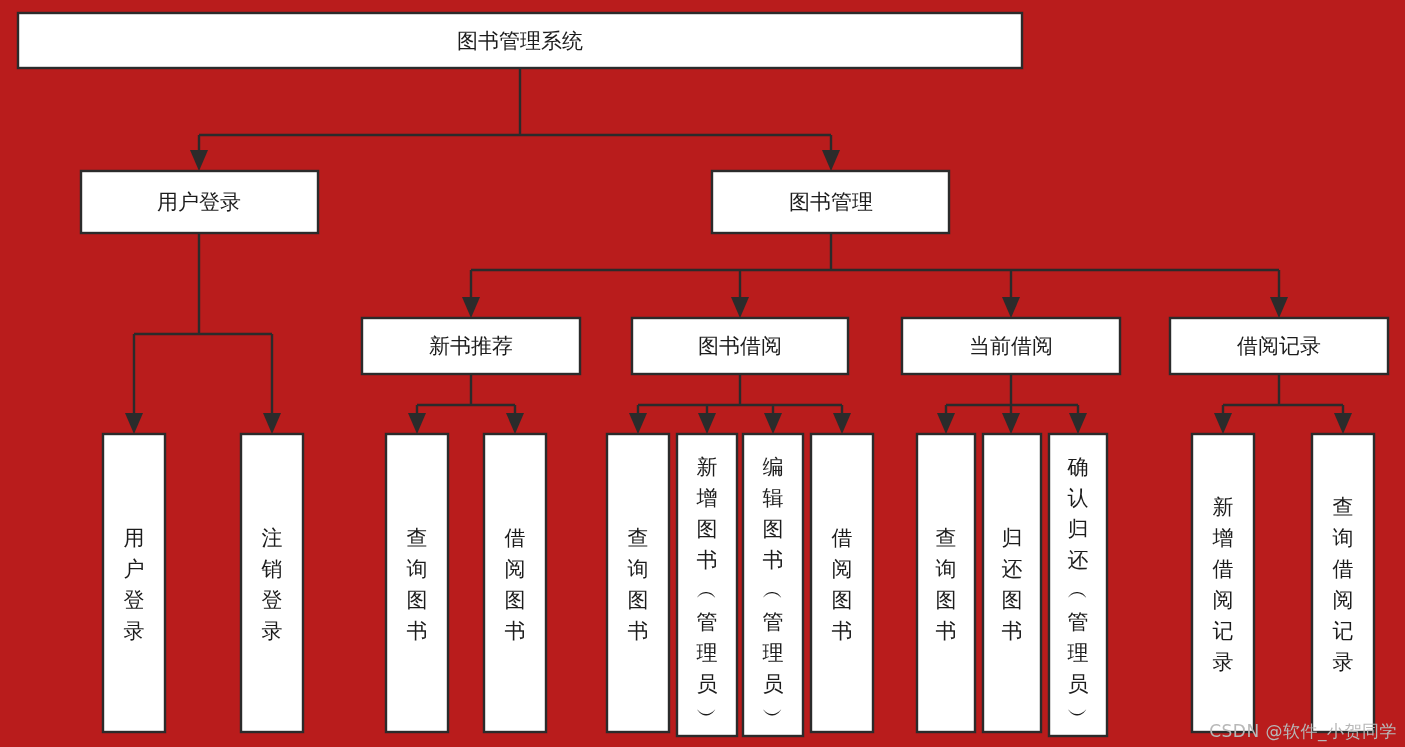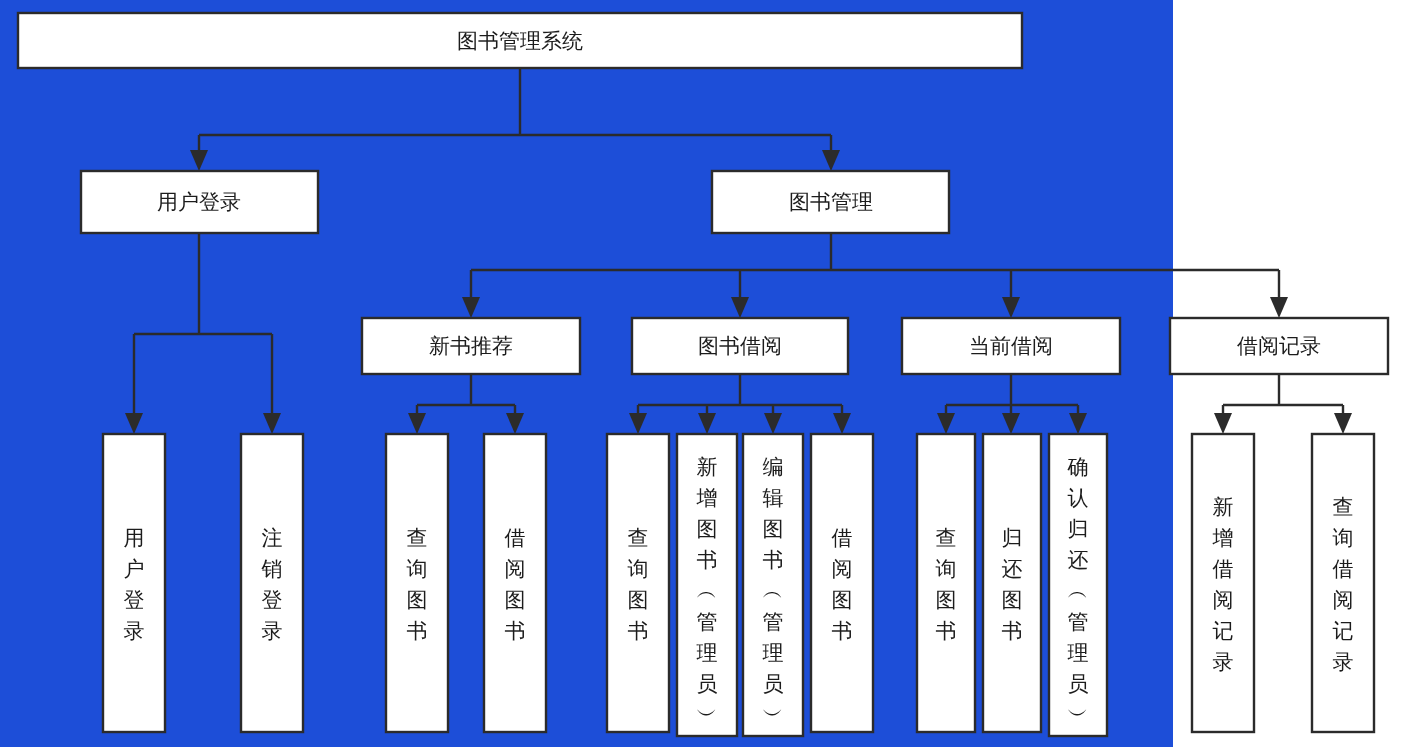--- a/index.html
+++ b/index.html
@@ -15,9 +15,9 @@
   }
   #diagram-root {
     position: relative;
-    width: 1173px;
+    width: 1405px;
     height: 747px;
-    background: #1d4ed8;
+    background: #b91c1c;
   }
   svg#flow-svg {
     position: absolute;

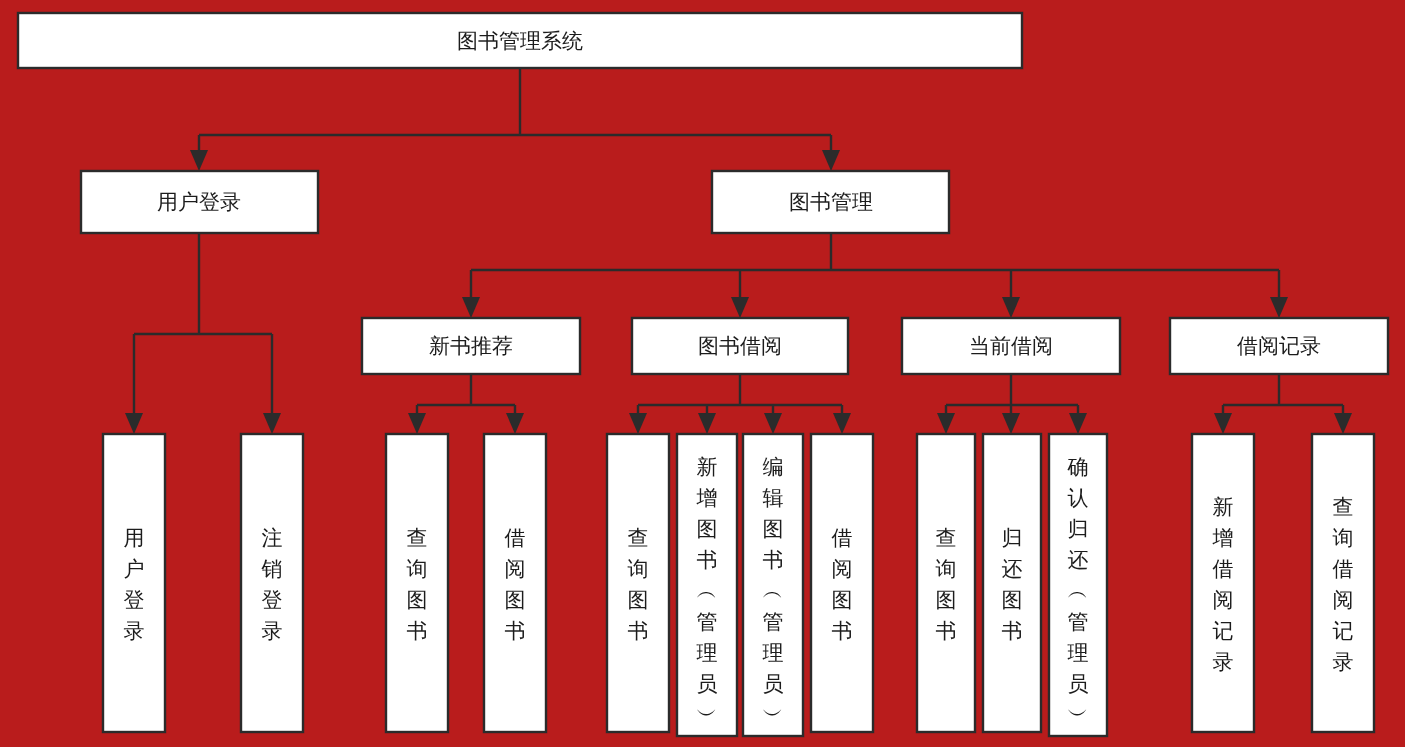--- a/index.html
+++ b/index.html
@@ -202,6 +202,7 @@
 
   </svg>
 
+  <div class="watermark">CSDN @软件_小贺同学</div>
 </div>
 
 </body></html>

